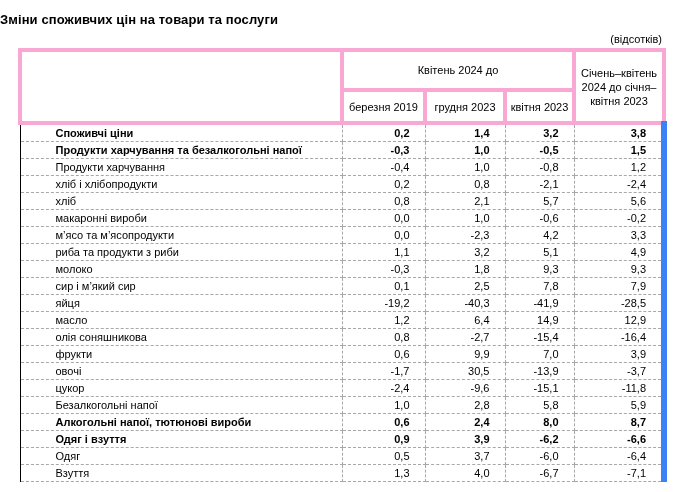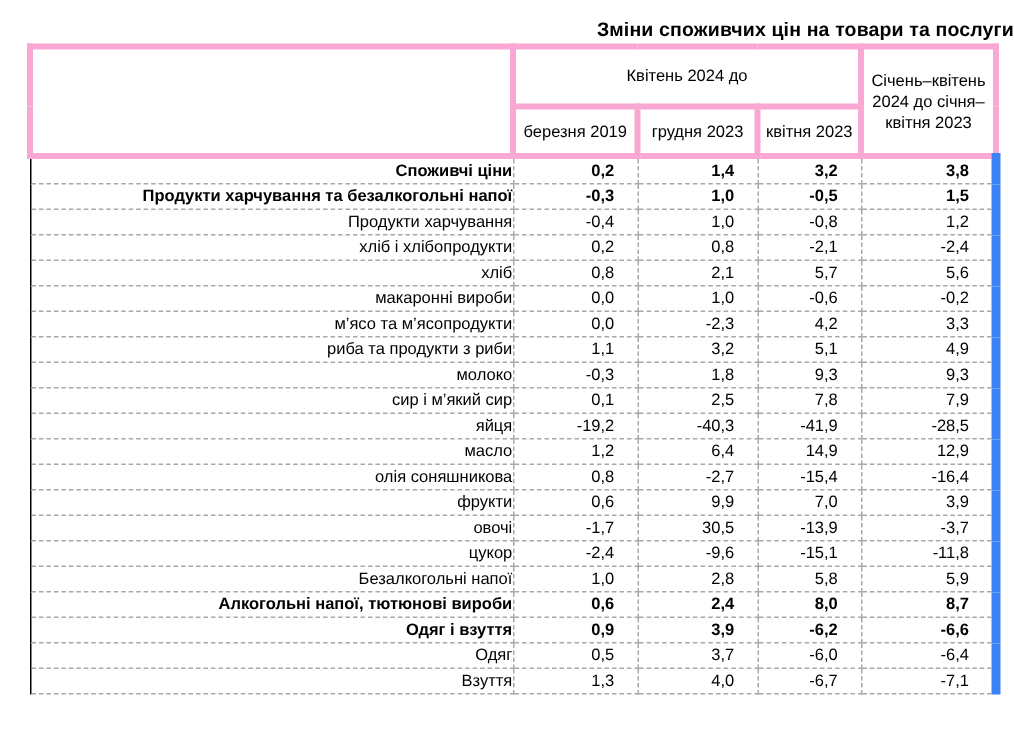--- a/index.html
+++ b/index.html
@@ -20,7 +20,7 @@
   }
   .title {
     margin-top: 12px;
-    text-align: right;
+    text-align: left;
     font-size: 13px;
     font-weight: bold;
     letter-spacing: 0.1px;

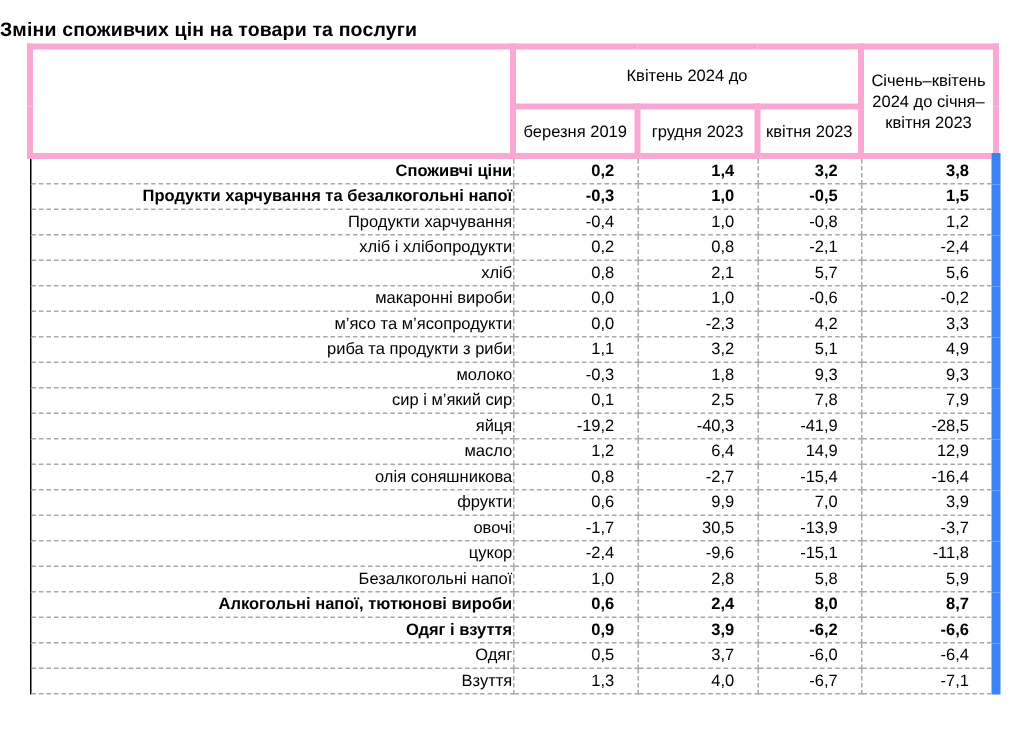--- a/index.html
+++ b/index.html
@@ -85,6 +85,7 @@
 
   <div class="title">Зміни споживчих цін на товари та послуги</div>
 
+  <div class="unit-note">(відсотків)</div>
 
   <table class="price-table">
     <colgroup>

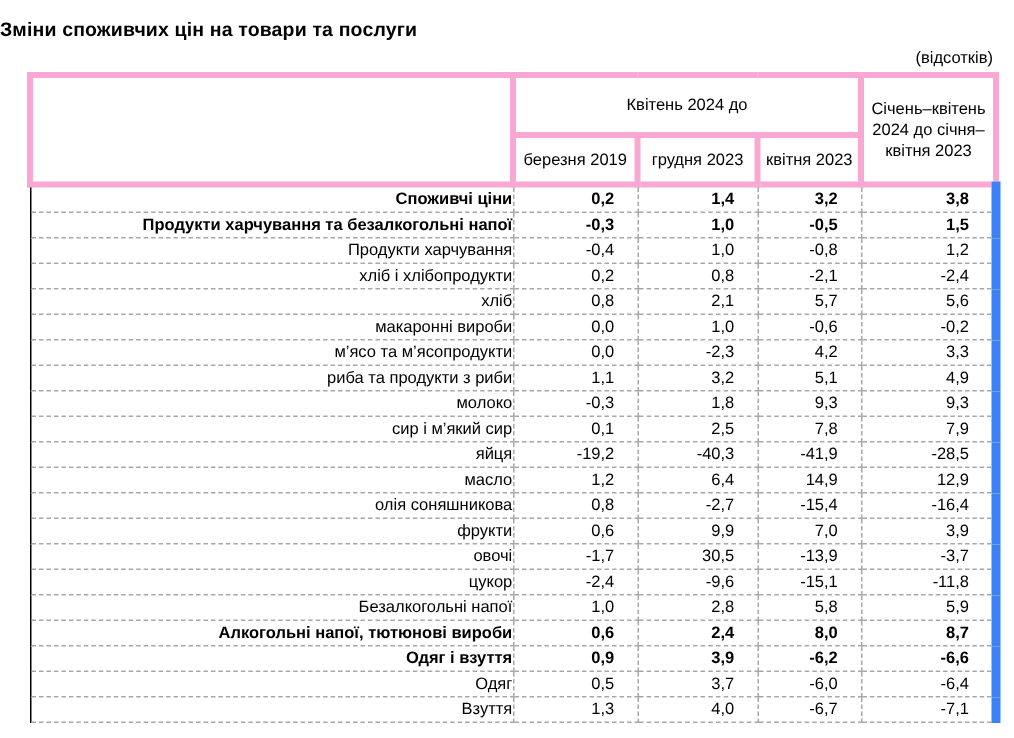--- a/index.html
+++ b/index.html
@@ -67,7 +67,7 @@
     white-space: nowrap;
     overflow: hidden;
   }
-  tbody td.label { text-align: right; padding-left: 35px; }
+  tbody td.label { text-align: left; padding-left: 35px; }
   tbody td.value { text-align: right; padding-right: 15px; }
   tbody td:first-child { border-left: 1px solid #000000; }
   tbody td:last-child { border-right: 6px solid #3b82f6; }

